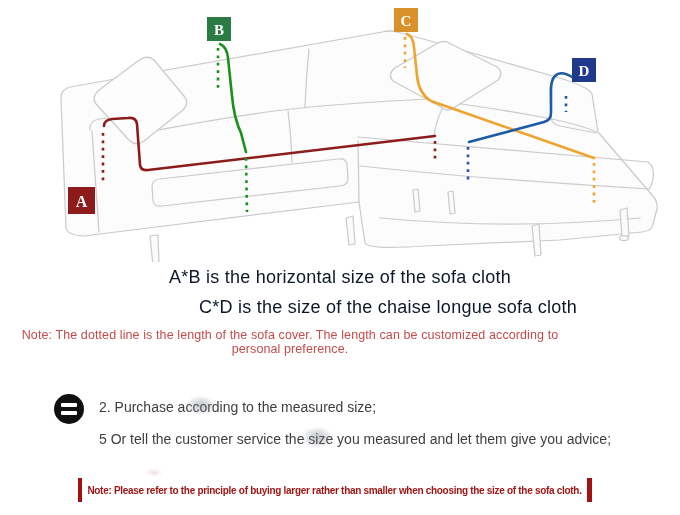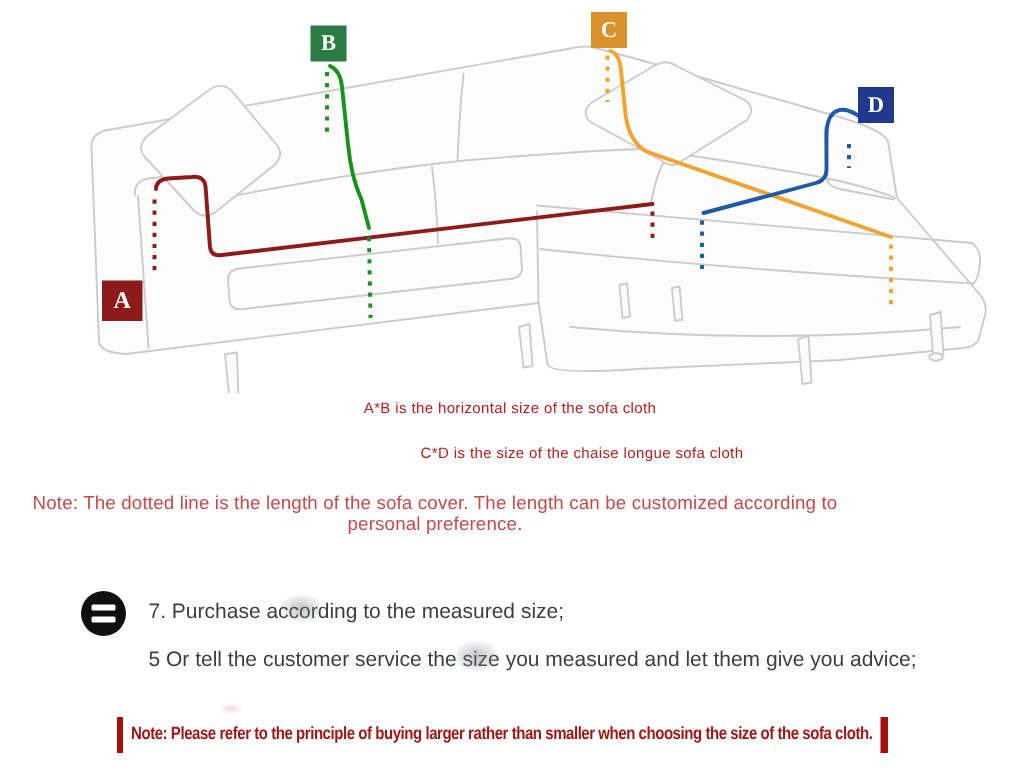--- a/index.html
+++ b/index.html
@@ -6,8 +6,8 @@
   .page{position:relative;width:680px;height:515px;background:#ffffff;overflow:hidden;
         font-family:"Liberation Sans",sans-serif;}
   .sofa-svg{position:absolute;left:0;top:0;}
-  .caption{position:absolute;left:0;width:680px;text-align:center;color:#b91c1c;
-           font-size:10px;letter-spacing:.25px;}
+  .caption{position:absolute;left:0;width:680px;text-align:center;color:#0f172a;
+           font-size:18px;letter-spacing:.25px;}
   .caption-ab{top:267px;}
   .caption-cd{top:297px;margin-left:48px;}
   .caption-note{position:absolute;left:0;width:580px;text-align:center;top:328px;

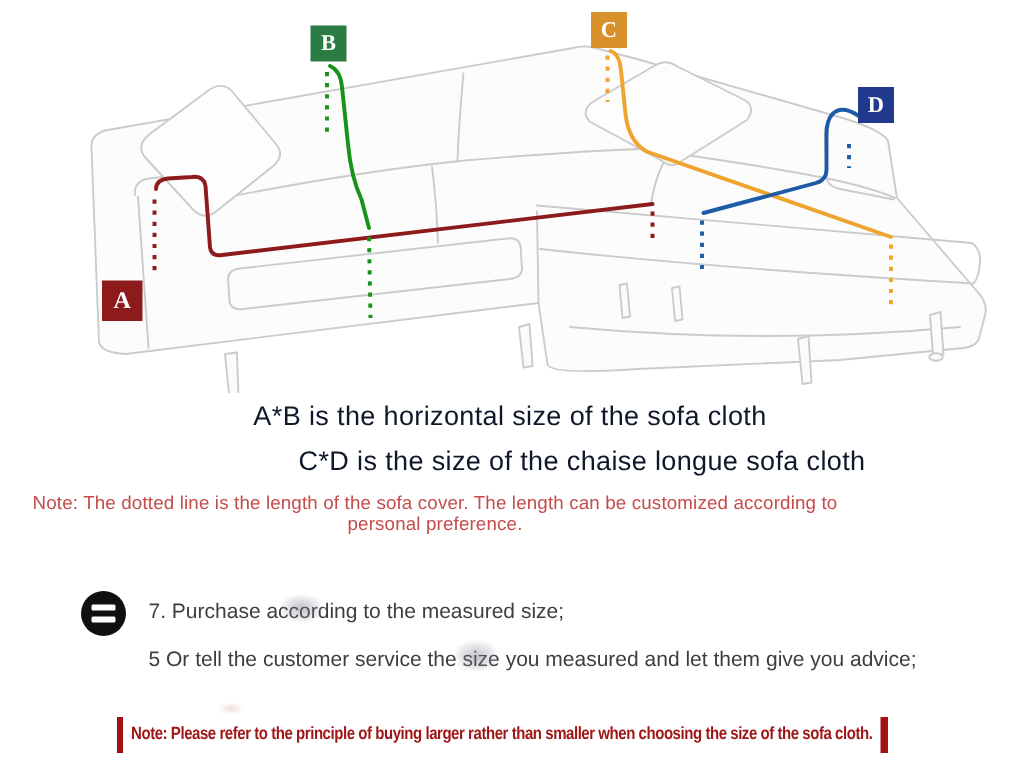--- a/index.html
+++ b/index.html
@@ -120,7 +120,7 @@
     <div class="bar"></div>
     <div class="bar"></div>
   </div>
-  <div class="instr instr-1">7. Purchase according to the measured size;</div>
+  <div class="instr instr-1">2. Purchase according to the measured size;</div>
   <div class="instr instr-2">5 Or tell the customer service the size you measured and let them give you advice;</div>
 
   <div class="smudge smudge-1"></div>

